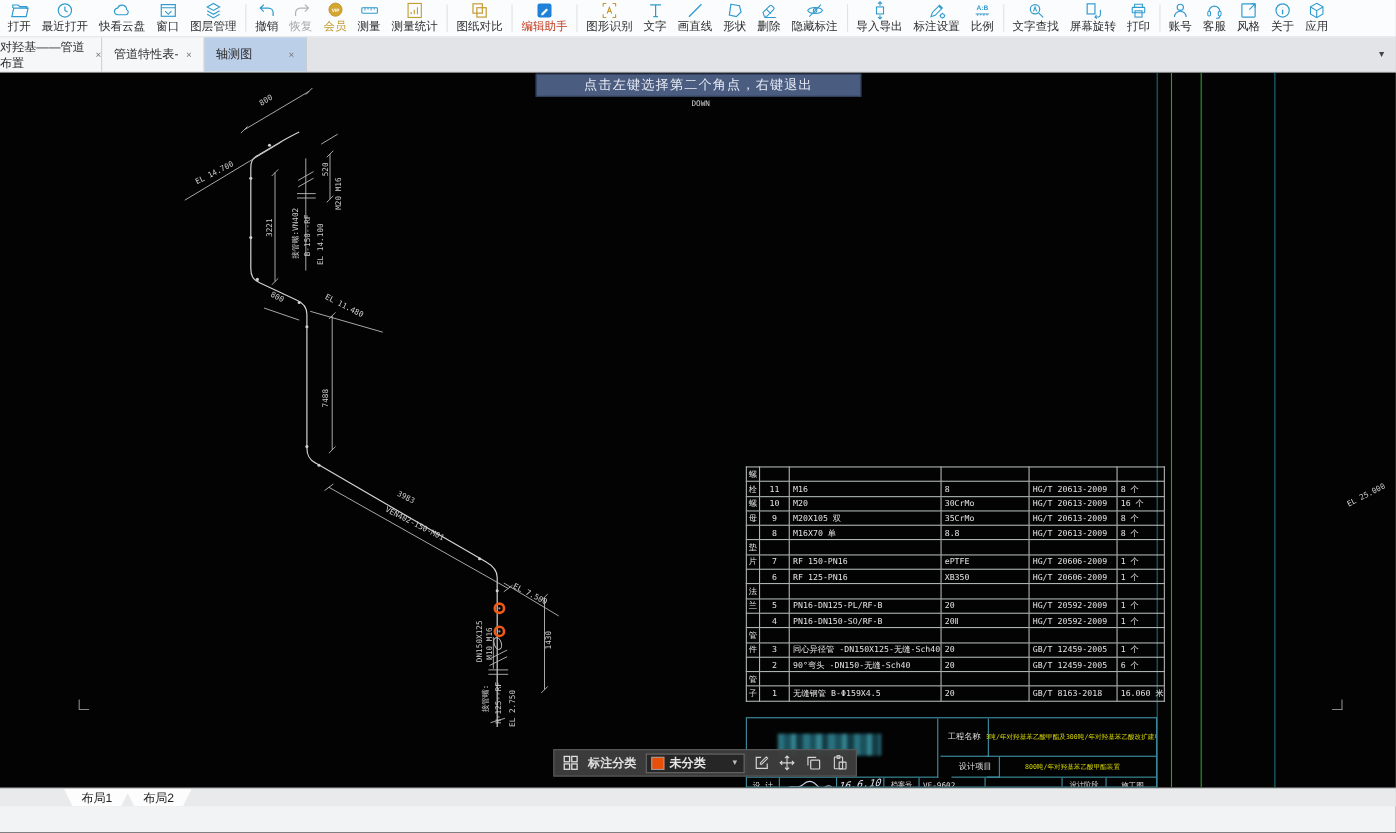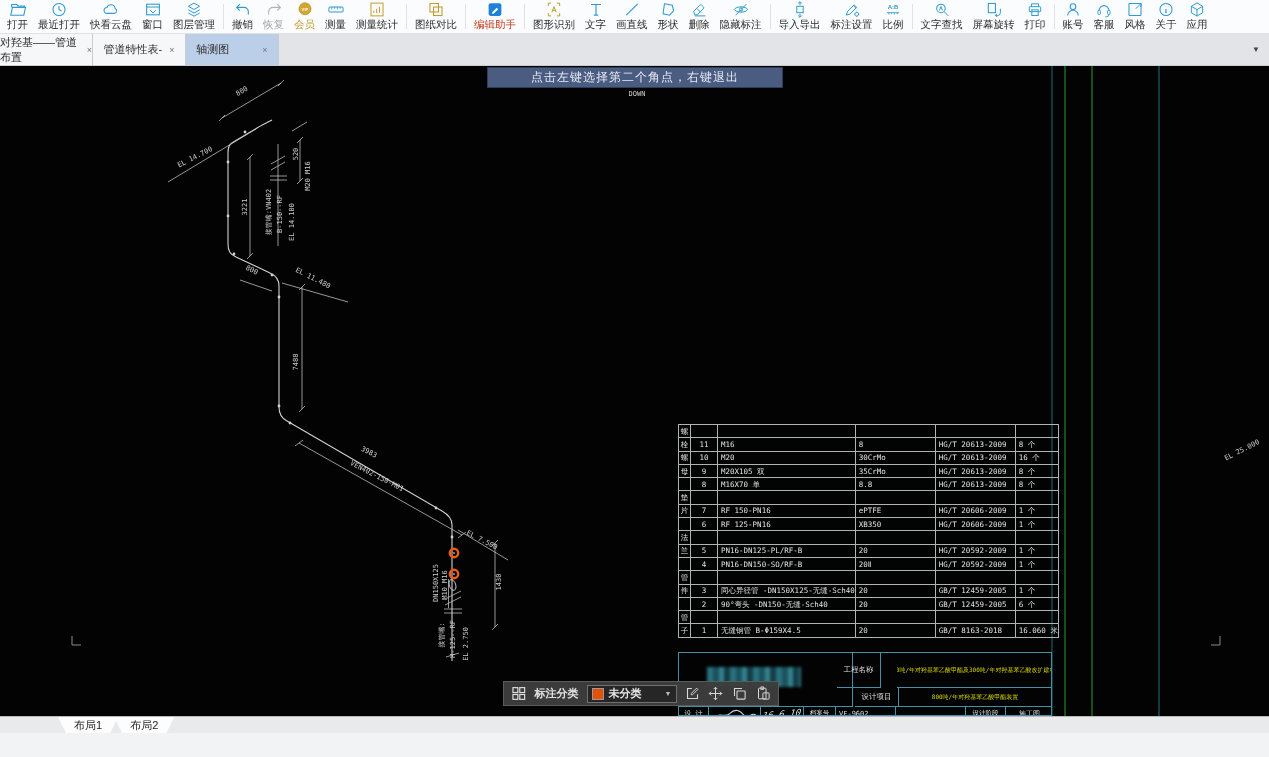--- a/index.html
+++ b/index.html
@@ -675,7 +675,7 @@
       <div class="tb" style="left:0;top:0;width:174px;height:54px;">
         <div class="blur"></div>
       </div>
-      <div class="tb" style="left:158px;top:0;width:44px;height:35px;font-size:7.5px;">工程名称</div>
+      <div class="tb" style="left:176px;top:0;width:44px;height:35px;font-size:7.5px;">工程名称</div>
       <div class="tb ytext" style="left:218px;top:0;width:156px;height:35px;border-right:none;">800吨/年对羟基苯乙酸甲酯及300吨/年对羟基苯乙酸改扩建项目</div>
       <div class="tb" style="left:176px;top:35px;width:44px;height:19px;font-size:7.5px;text-align:center;">设计项目</div>
       <div class="tb ytext" style="left:218px;top:35px;width:156px;height:19px;border-right:none;">800吨/年对羟基苯乙酸甲酯装置</div>

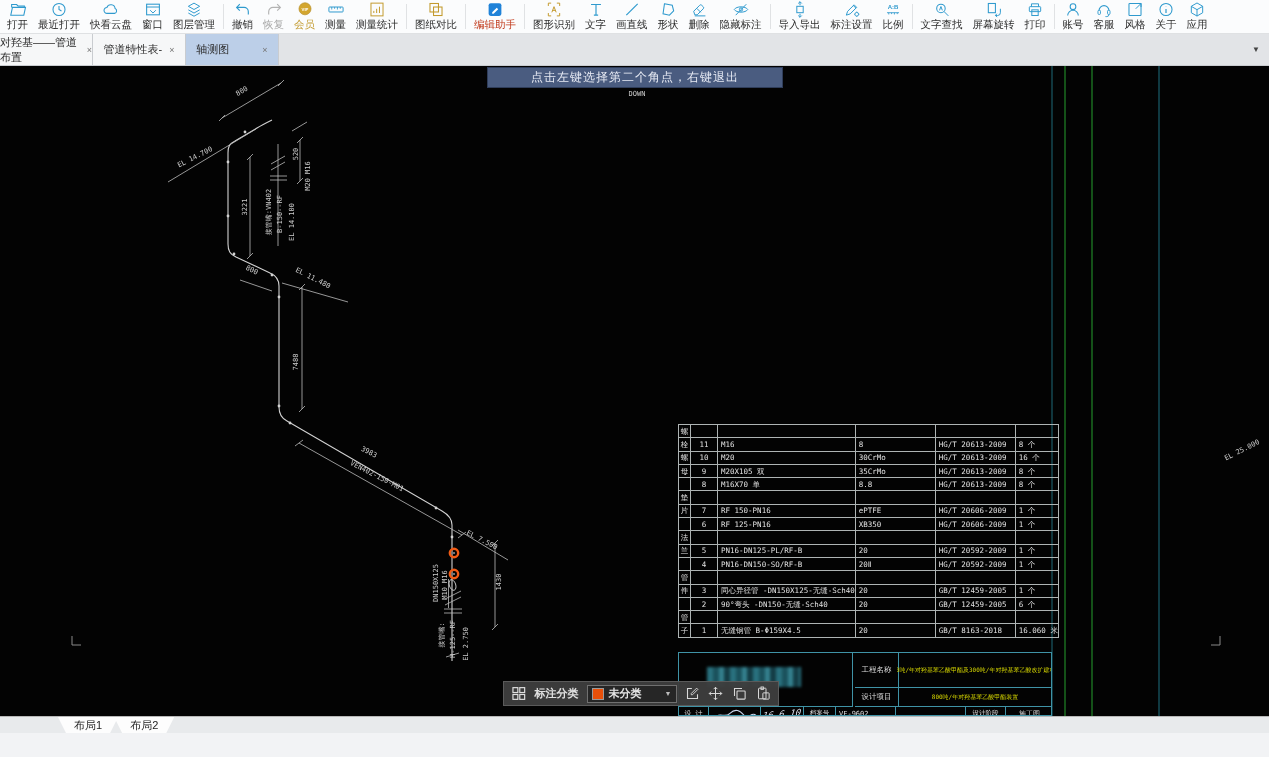--- a/index.html
+++ b/index.html
@@ -677,7 +677,7 @@
       </div>
       <div class="tb" style="left:176px;top:0;width:44px;height:35px;font-size:7.5px;">工程名称</div>
       <div class="tb ytext" style="left:218px;top:0;width:156px;height:35px;border-right:none;">800吨/年对羟基苯乙酸甲酯及300吨/年对羟基苯乙酸改扩建项目</div>
-      <div class="tb" style="left:176px;top:35px;width:44px;height:19px;font-size:7.5px;text-align:center;">设计项目</div>
+      <div class="tb" style="left:186px;top:35px;width:44px;height:19px;font-size:7.5px;text-align:center;">设计项目</div>
       <div class="tb ytext" style="left:218px;top:35px;width:156px;height:19px;border-right:none;">800吨/年对羟基苯乙酸甲酯装置</div>
       <div class="tb" style="left:0;top:54px;width:30px;height:14px;font-size:7px;">设 计</div>
       <div class="tb" style="left:30px;top:54px;width:52px;height:14px;">

